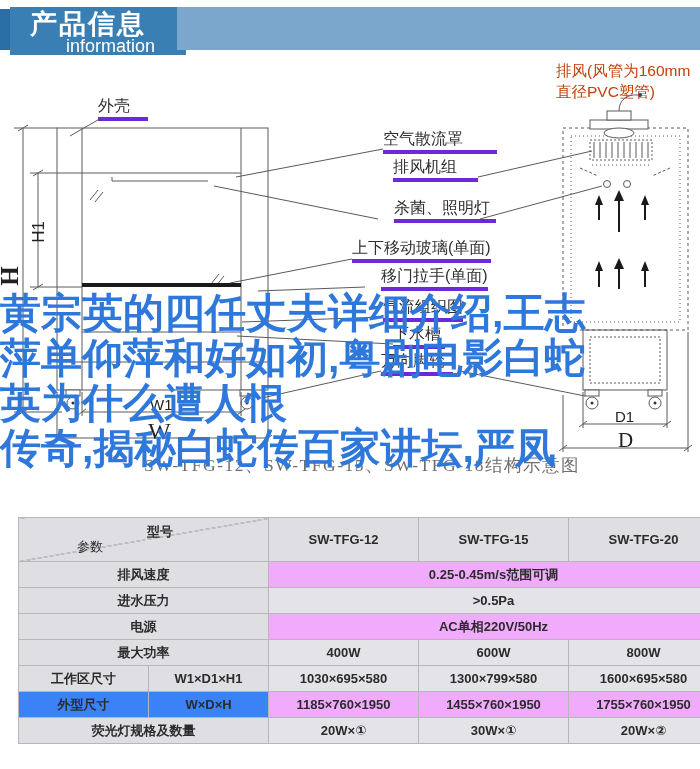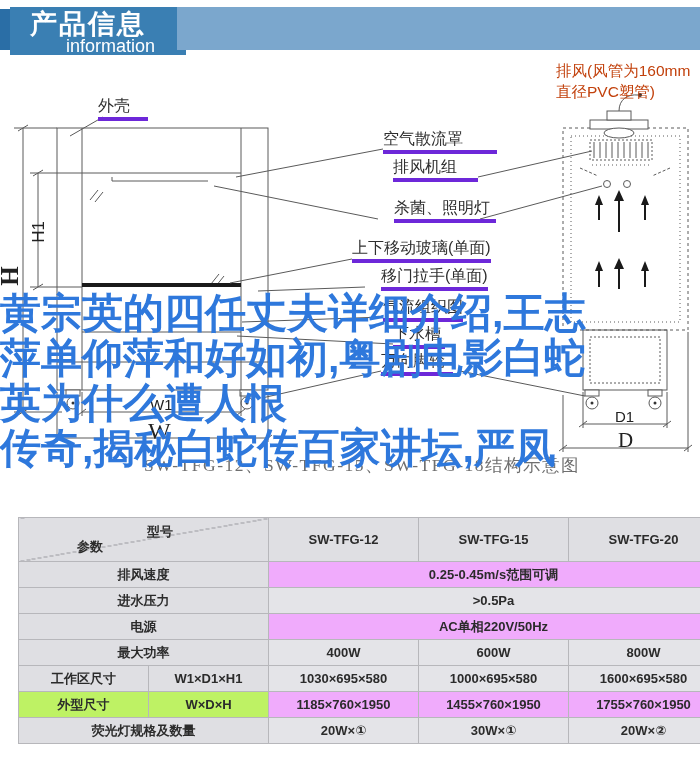--- a/index.html
+++ b/index.html
@@ -45,7 +45,7 @@
   td.corner{position:relative;background:var(--gray-cell);
     background-image:linear-gradient(to bottom right,transparent 49.6%,#9a9aa0 49.6%,#9a9aa0 50.4%,transparent 50.4%);}
   td.corner .tr{position:absolute;top:5px;left:128px;font-weight:700;}
-  td.corner .bl{position:absolute;bottom:5px;left:58px;font-weight:700;}
+  td.corner .bl{position:absolute;bottom:5px;left:58px;font-weight:400;}
 </style>
 </head>
 <body>

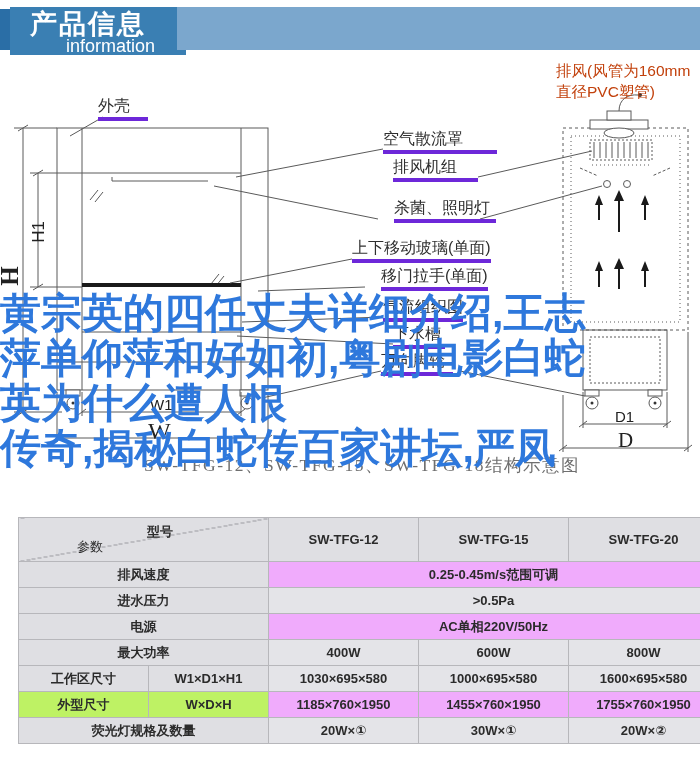--- a/index.html
+++ b/index.html
@@ -237,7 +237,7 @@
       <td class="glab">工作区尺寸</td>
       <td class="glab">W1×D1×H1</td>
       <td class="gval">1030×695×580</td>
-      <td class="gval">1000×695×580</td>
+      <td class="gval">1300×799×580</td>
       <td class="gval">1600×695×580</td>
     </tr>
     <tr>

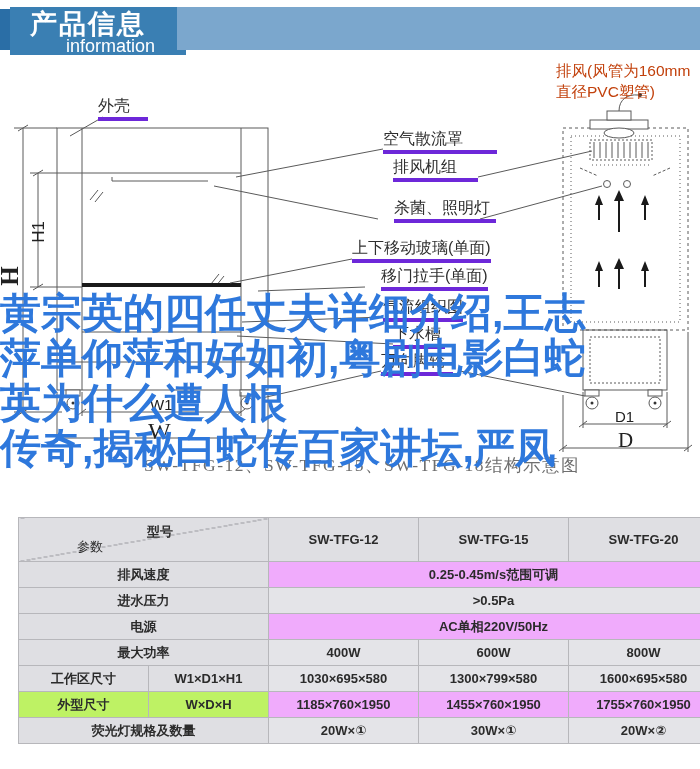--- a/index.html
+++ b/index.html
@@ -39,7 +39,7 @@
     height:26px;padding:0 4px;font-weight:600;}
   table.spec tr.hdr td{height:44px;}
   td.glab{background:var(--gray-cell);}
-  td.wlab{background:#bef264;}
+  td.wlab{background:#3b82f6;}
   td.gval{background:var(--gray-cell2);}
   td.wval{background:#f0abfc;}
   td.corner{position:relative;background:var(--gray-cell);

